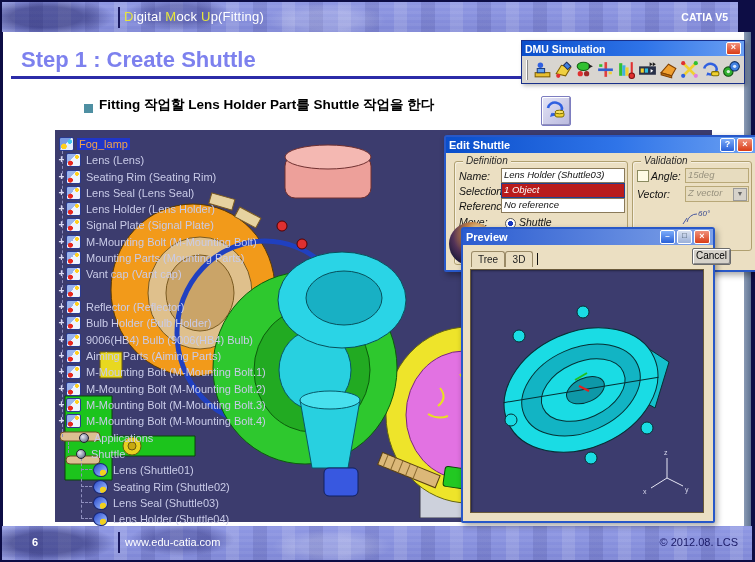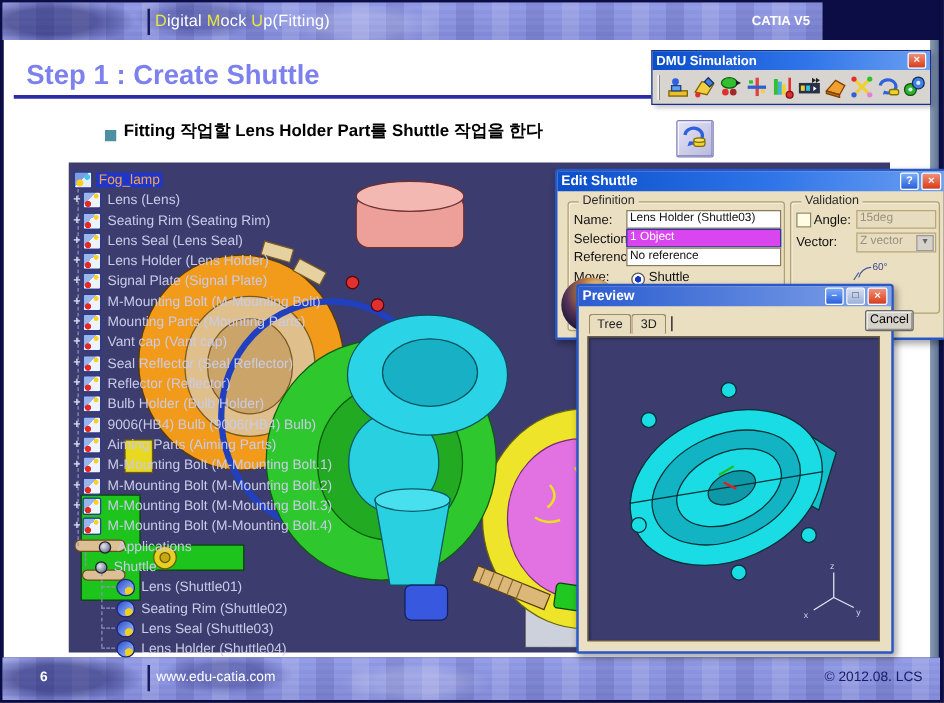--- a/index.html
+++ b/index.html
@@ -17,7 +17,7 @@
       repeating-linear-gradient(0deg, rgba(255,255,255,.05) 0 3px, rgba(0,0,0,0) 3px 6px),
       linear-gradient(#9099e4,#7f87d6);
   }
-  .topbar{left:2px;top:2px;width:656px;height:30px;}
+  .topbar{left:2px;top:2px;width:736px;height:30px;}
   .botbar{left:2px;top:526px;width:750px;height:34px;}
   .vline{width:2px;background:#1a1a60;}
   .bartitle{color:#fff;font-size:13px;letter-spacing:.2px;}

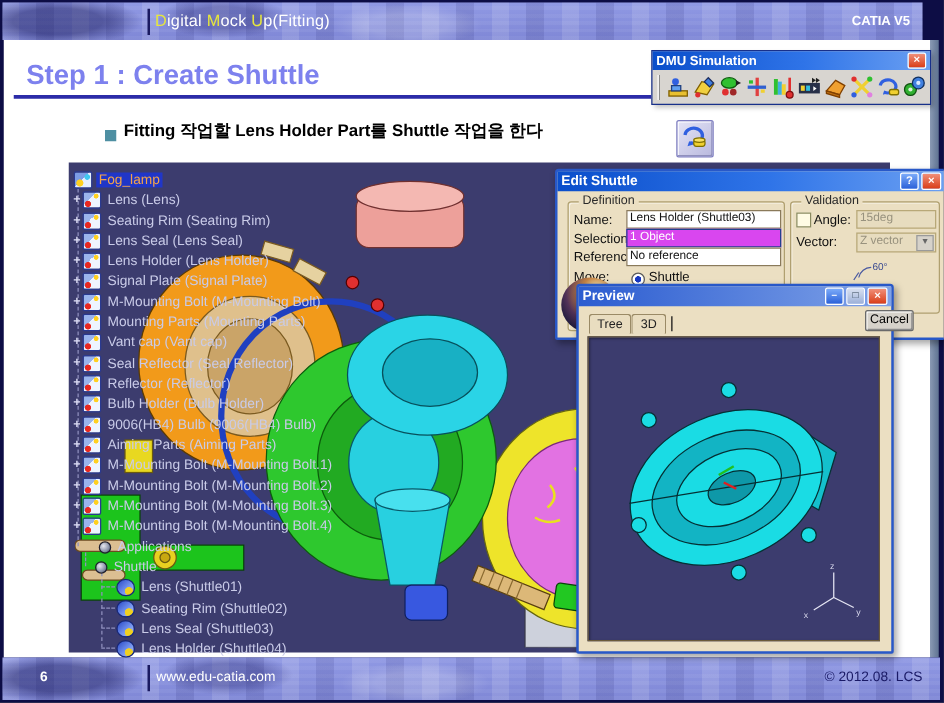--- a/index.html
+++ b/index.html
@@ -77,7 +77,7 @@
   .closebtn{width:14px;height:12px;background:linear-gradient(#f0907a,#d93c16);border:1px solid #fff;border-radius:2px;color:#fff;font-size:9px;line-height:10px;text-align:center;font-weight:bold;}
   .minbtn{margin-left:auto;width:13px;height:12px;background:linear-gradient(#7cacfa,#2a60d8);border:1px solid #fff;border-radius:2px;color:#fff;font-size:8px;line-height:9px;text-align:center;font-weight:bold;}
   .rstbtn{width:13px;height:12px;background:linear-gradient(#d8e0f0,#9cb0d8);border:1px solid #fff;border-radius:2px;color:#345;font-size:8px;line-height:10px;text-align:center;}
-  .grp{position:absolute;border:1px solid #b0a070;border-radius:3px;box-shadow:inset 1px 1px 0 rgba(255,255,255,.5);}
+  .grp{position:absolute;border:1px solid #b0a070;border-radius:3px;box-shadow:inset 1px 1px 0 rgba(255,255,255,.5);font-style:italic;}
   .legend{position:absolute;top:-7px;left:8px;background:#ebdfc2;padding:0 3px;font-size:10px;color:#2a2a2a;}
   .dlab{position:absolute;font-size:10.5px;color:#111;}
   .fld{position:absolute;background:#fff;border:1px solid #8a7a5a;font-size:9.5px;color:#111;line-height:12px;padding:0 2px;overflow:hidden;white-space:nowrap;}

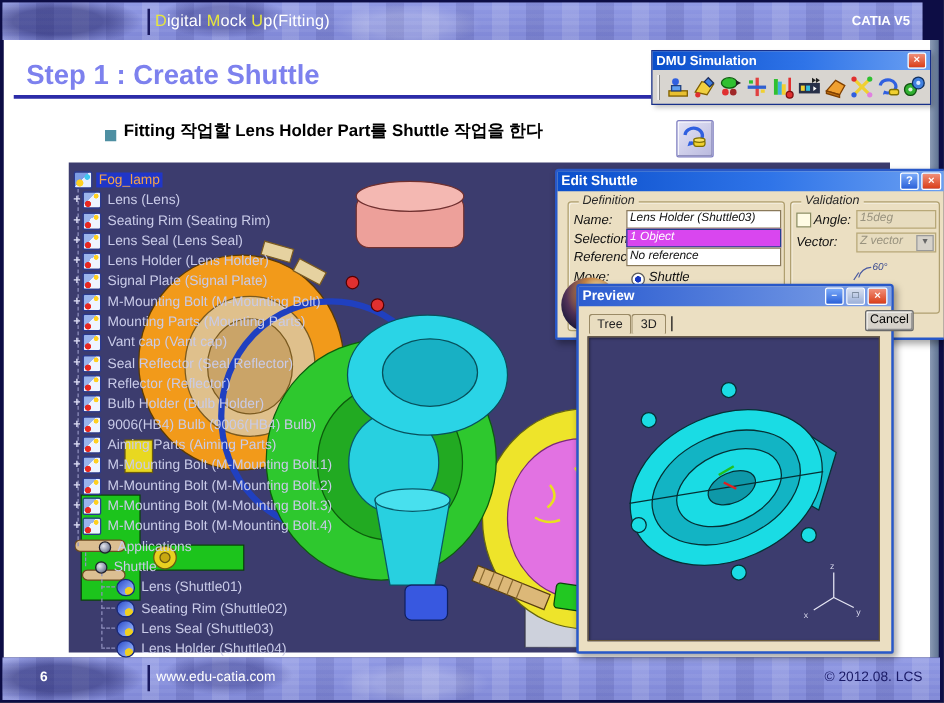--- a/index.html
+++ b/index.html
@@ -81,7 +81,7 @@
   .legend{position:absolute;top:-7px;left:8px;background:#ebdfc2;padding:0 3px;font-size:10px;color:#2a2a2a;}
   .dlab{position:absolute;font-size:10.5px;color:#111;}
   .fld{position:absolute;background:#fff;border:1px solid #8a7a5a;font-size:9.5px;color:#111;line-height:12px;padding:0 2px;overflow:hidden;white-space:nowrap;}
-  .fldsel{background:#d946ef;color:#fff;border-color:#23418f;}
+  .fldsel{background:#b91c1c;color:#fff;border-color:#23418f;}
   .flddis{background:#e7dcbf;color:#98927e;border-color:#b8a878;}
   .radio{position:absolute;width:9px;height:9px;border:1px solid #5a5a5a;border-radius:50%;background:#fff;}
   .radio.on{background:radial-gradient(circle,#1838c0 0 2.4px,#fff 2.7px);}

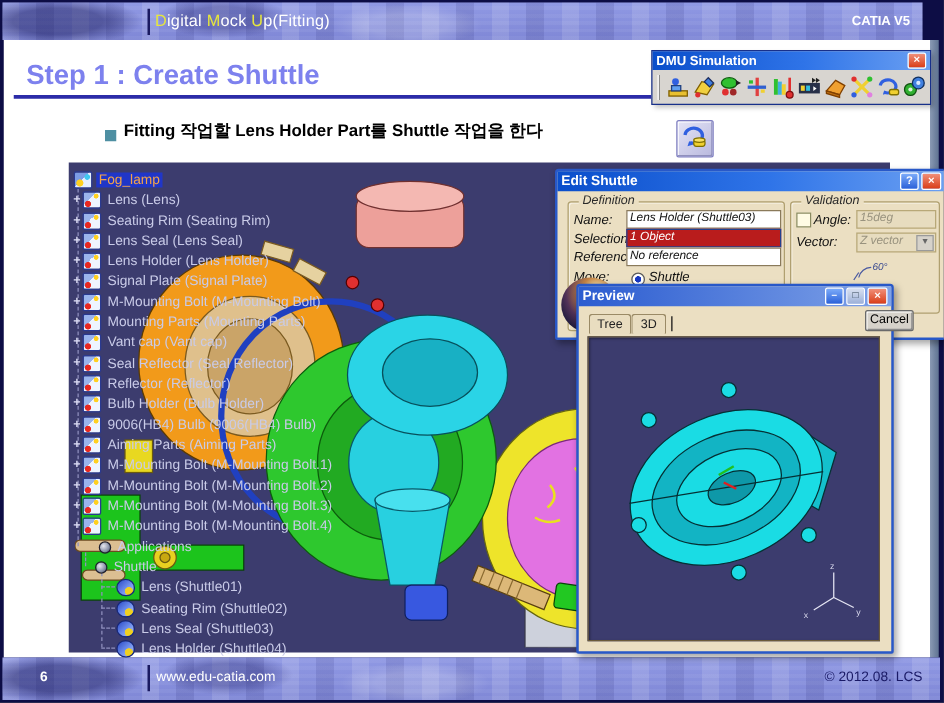--- a/index.html
+++ b/index.html
@@ -302,7 +302,6 @@
         <span class="plus">+</span>
         <span class="ic-part"></span>
         <span class="gap"></span>
-        <span class="tlabel">Seal Reflector (Seal Reflector)</span>
       </div>
     <div class="trow" style="top:169px;left:2px;">
         <span class="plus">+</span>

